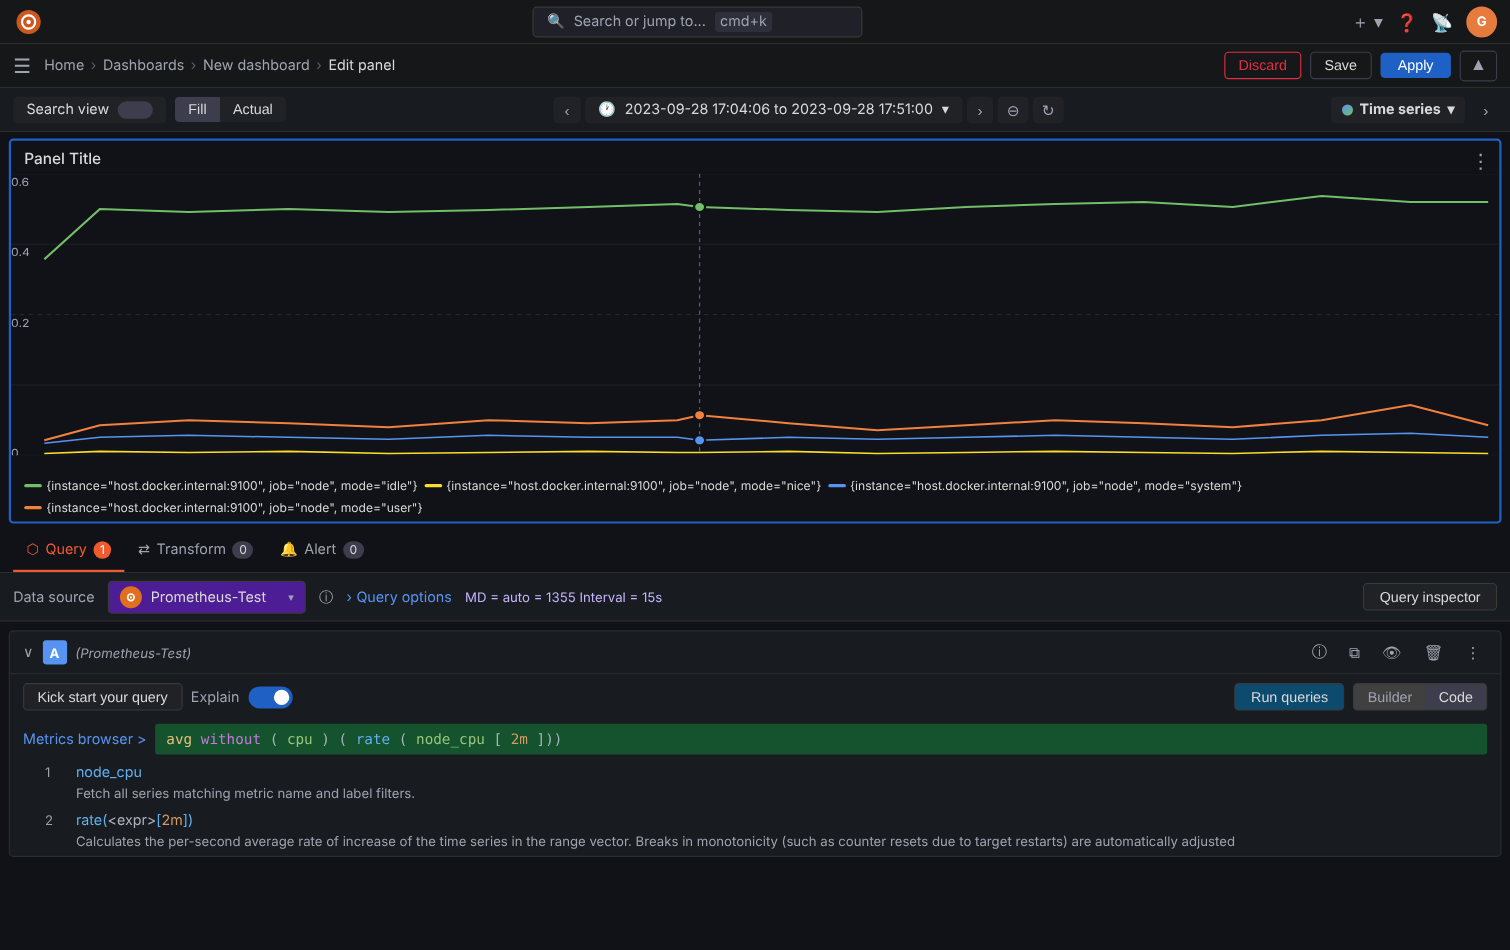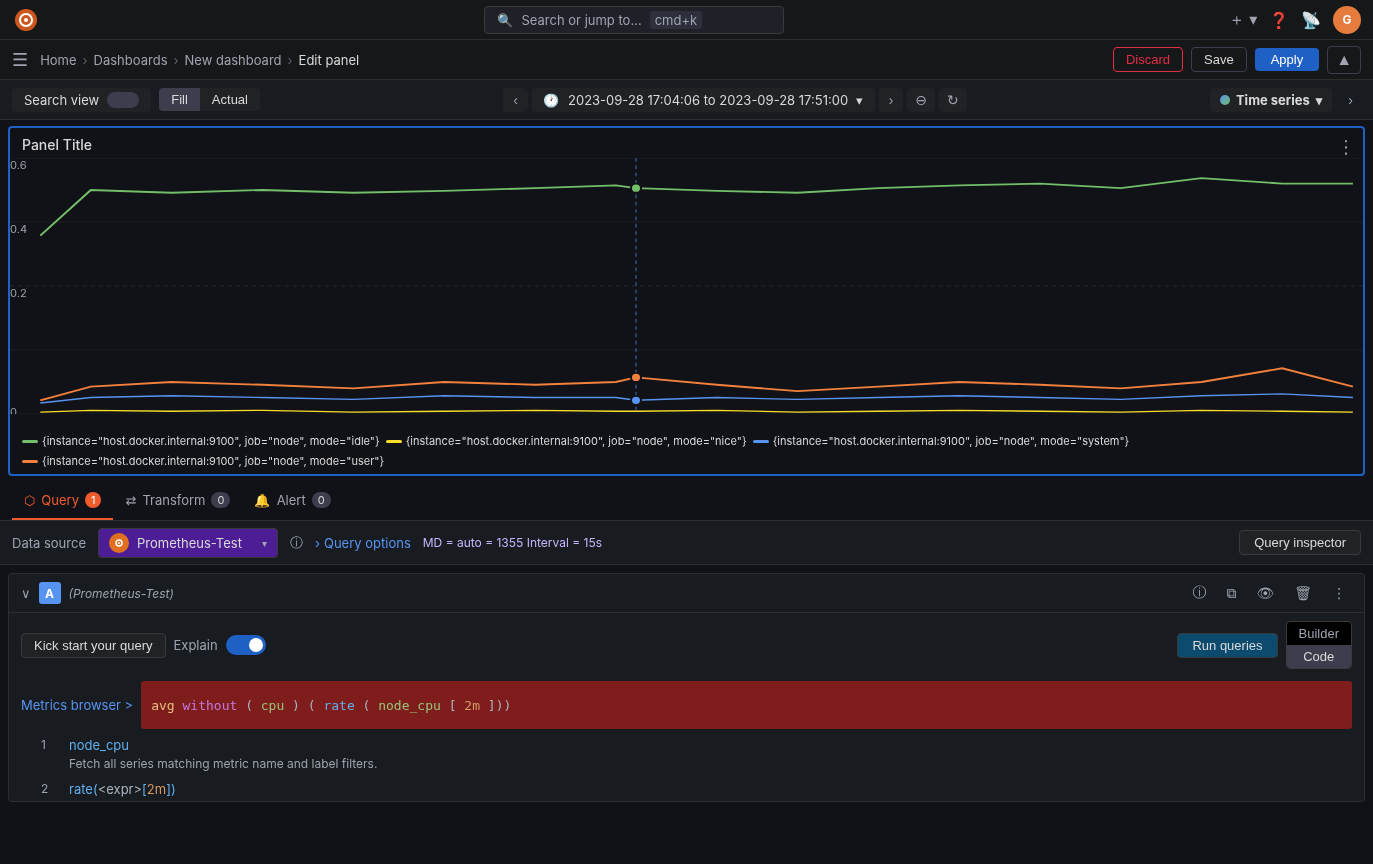--- a/index.html
+++ b/index.html
@@ -110,7 +110,7 @@
     .explain-toggle { width: 40px; height: 20px; background: #1f60c4; border-radius: 10px; position: relative; cursor: pointer; }
     .explain-toggle::after { content: ''; position: absolute; right: 3px; top: 3px; width: 14px; height: 14px; background: #fff; border-radius: 50%; }
     .run-queries-btn { margin-left: auto; background: #0c4a6e; border: 1px solid #3a3a3a; color: #d9d9d9; padding: 4px 14px; border-radius: 4px; cursor: pointer; font-size: 13px; }
-    .builder-code-tabs { display: flex; background: #000000; border-radius: 4px; overflow: hidden; border: 1px solid #3a3a3a; flex-direction: column; }
+    .builder-code-tabs { display: flex; background: #404040; border-radius: 4px; overflow: hidden; border: 1px solid #3a3a3a; }
     .bc-tab { padding: 4px 12px; cursor: pointer; color: #9fa3b0; font-size: 13px; background: transparent; border: none; }
     .bc-tab.active { background: #3d3d4d; color: #d9d9d9; }
 

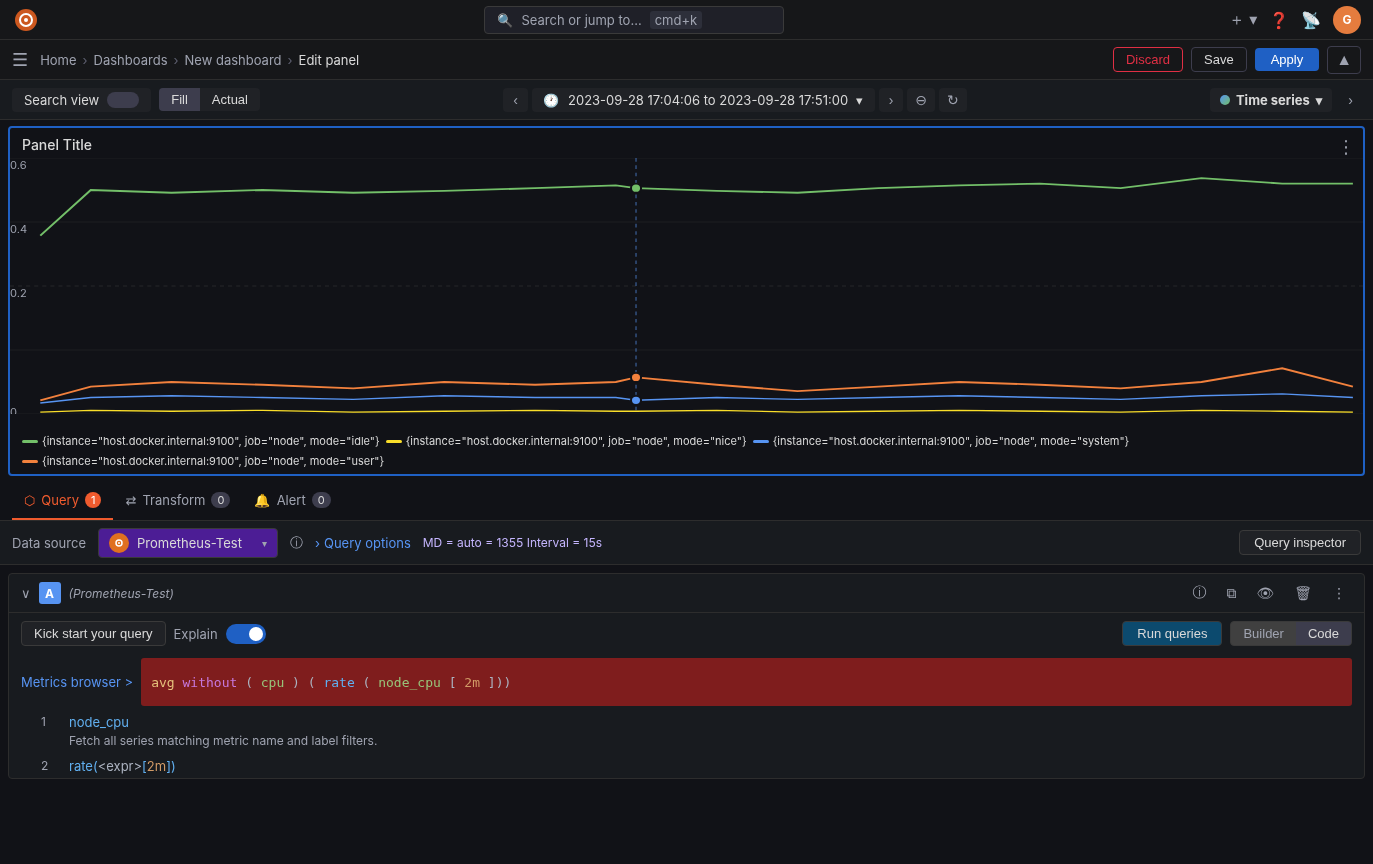--- a/index.html
+++ b/index.html
@@ -333,7 +333,7 @@
   </div>
   <div class="metrics-browser-row">
     <span class="metrics-browser-link">Metrics browser &gt;</span>
-    <div style="flex:1; background:#7f1d1d; border-radius:3px; padding:16px 10px;">
+    <div style="flex:1; background:#14532d; border-radius:3px; padding:6px 10px;">
       <span style="font-family:monospace; font-size:13px;">
         <span style="color:#e5c07b;">avg</span>
         <span style="color:#abb2bf;"> </span>

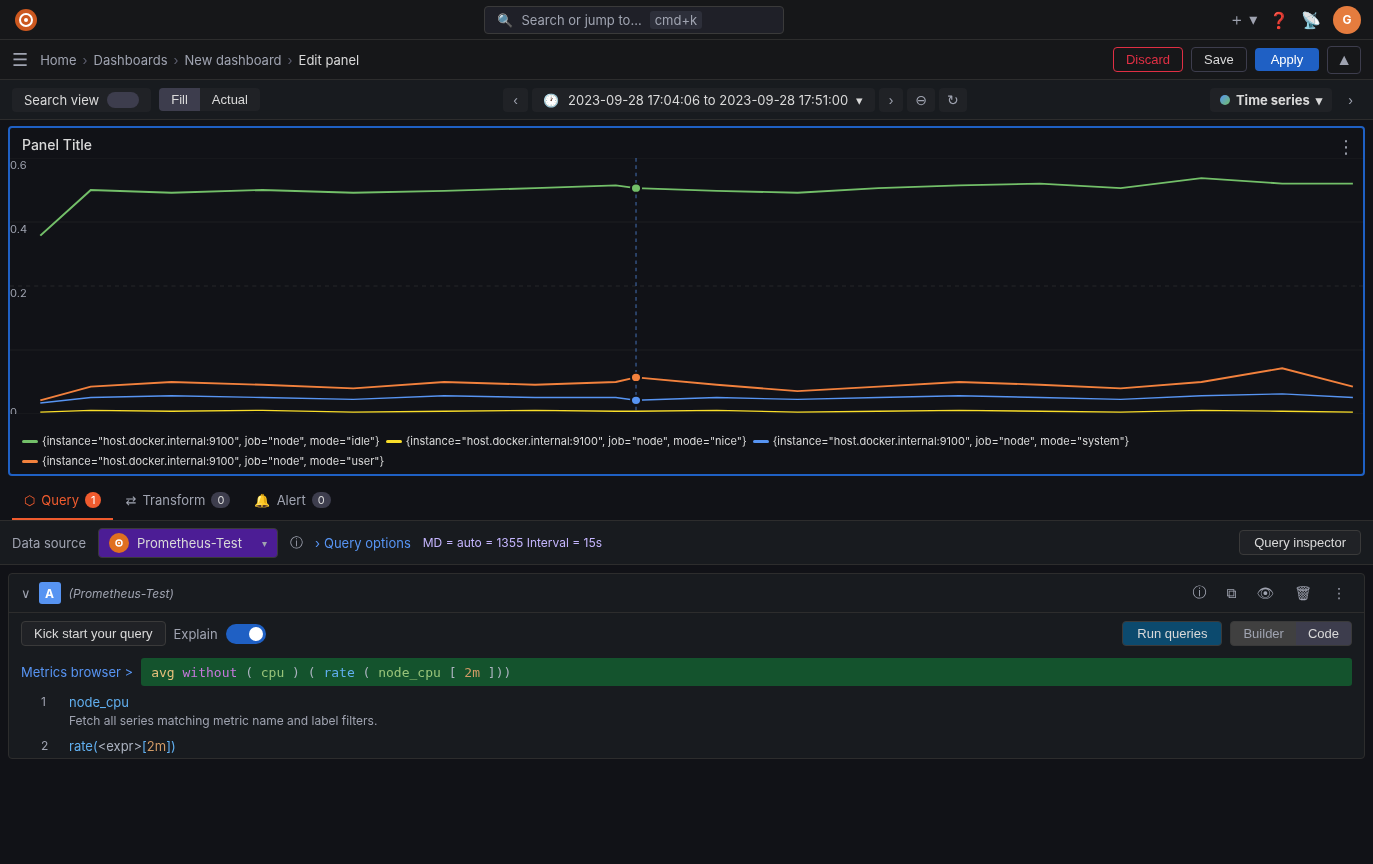--- a/index.html
+++ b/index.html
@@ -363,6 +363,7 @@
       <div class="explain-title" style="color:#61afef;">
         <span style="color:#61afef;">rate</span>(<span style="color:#abb2bf;">&lt;expr&gt;</span>[<span style="color:#d19a66;">2m</span>])
       </div>
+      <div class="explain-desc">Calculates the per-second average rate of increase of the time series in the range vector. Breaks in monotonicity (such as counter resets due to target restarts) are automatically adjusted</div>
     </div>
   </div>
 </div>

